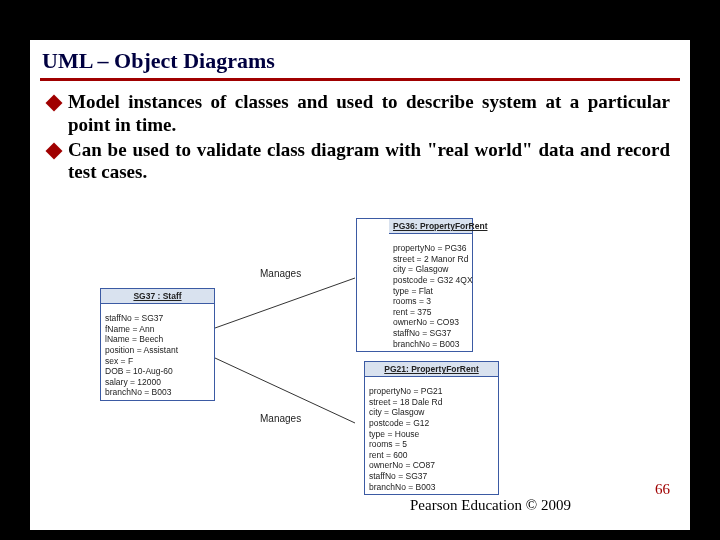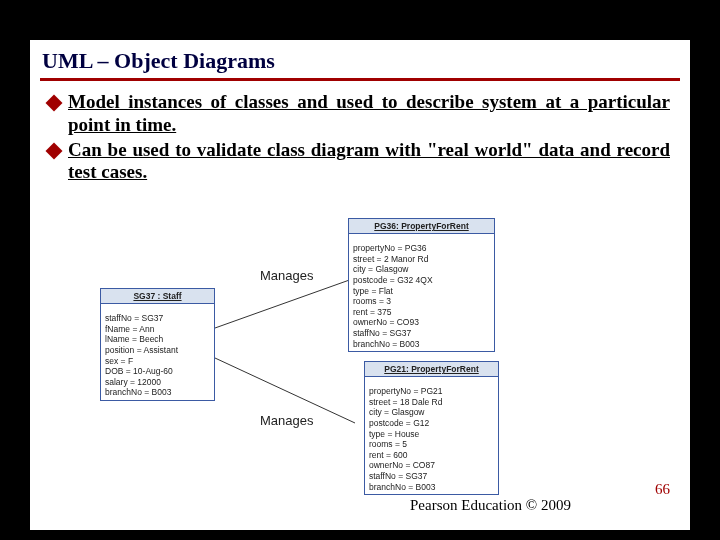--- a/index.html
+++ b/index.html
@@ -49,7 +49,7 @@
   flex-shrink: 0;
   margin: 6px 8px 0 0;
 }
-.bullet-text { flex: 1; line-height: 1.2; text-decoration: underline; }
+.bullet-text { flex: 1; line-height: 1.2; }
 .diagram {
   position: absolute;
   top: 178px;

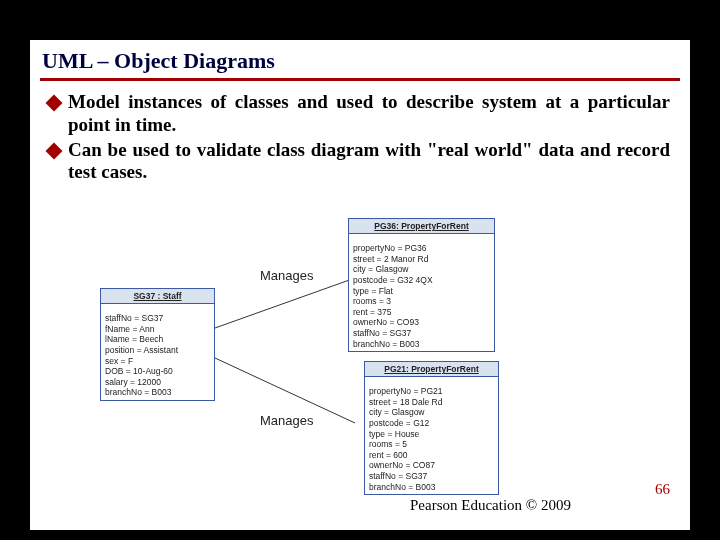--- a/index.html
+++ b/index.html
@@ -81,7 +81,7 @@
 }
 .obj-body div { white-space: nowrap; }
 .staff { left: 0; top: 70px; width: 115px; }
-.pg36 { left: 248px; top: 0; width: 147px; }
+.pg36 { left: 256px; top: 0; width: 117px; padding-left: 32px; }
 .pg21 { left: 264px; top: 143px; width: 135px; }
 .lines { position: absolute; top: 0; left: 0; width: 420px; height: 300px; }
 .lbl { position: absolute; font-size: 13px; }

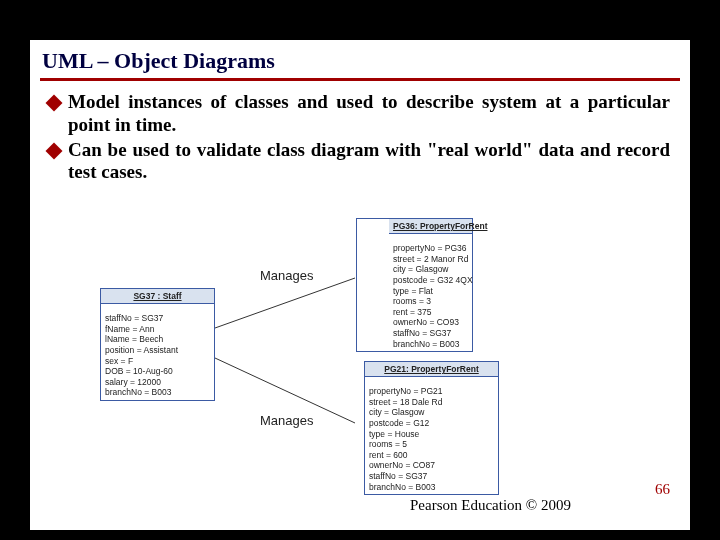--- a/index.html
+++ b/index.html
@@ -84,7 +84,7 @@
 .pg36 { left: 256px; top: 0; width: 117px; padding-left: 32px; }
 .pg21 { left: 264px; top: 143px; width: 135px; }
 .lines { position: absolute; top: 0; left: 0; width: 420px; height: 300px; }
-.lbl { position: absolute; font-size: 13px; }
+.lbl { position: absolute; font-size: 10px; }
 .lbl1 { left: 160px; top: 50px; }
 .lbl2 { left: 160px; top: 195px; }
 .footer {

